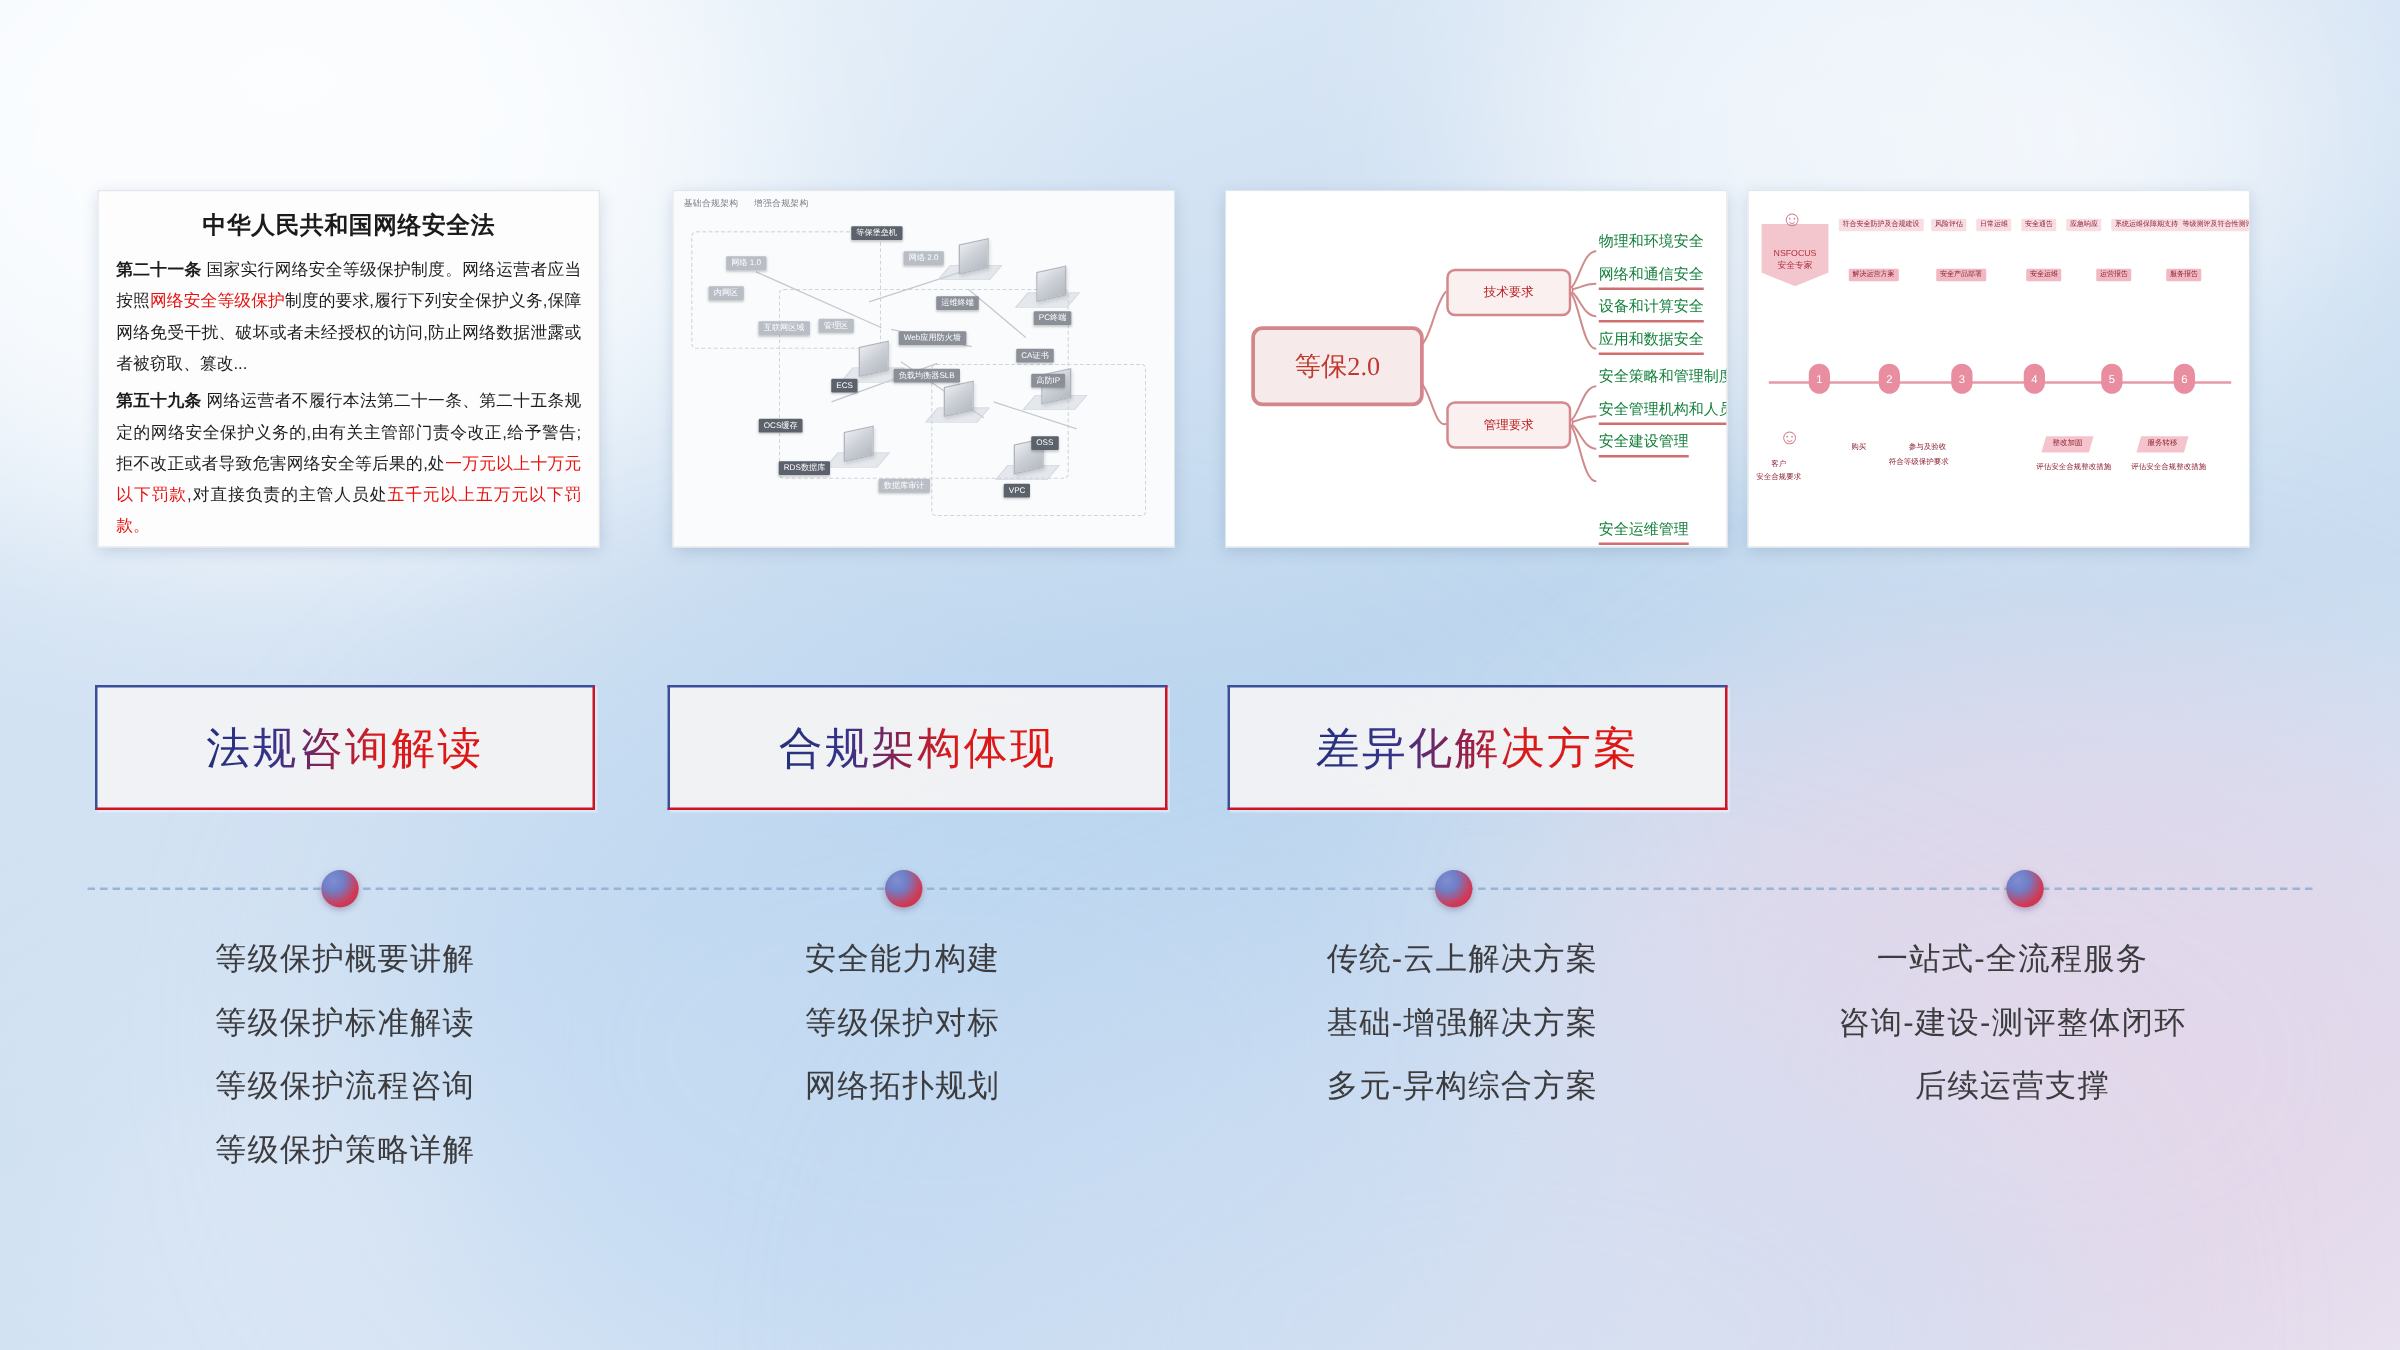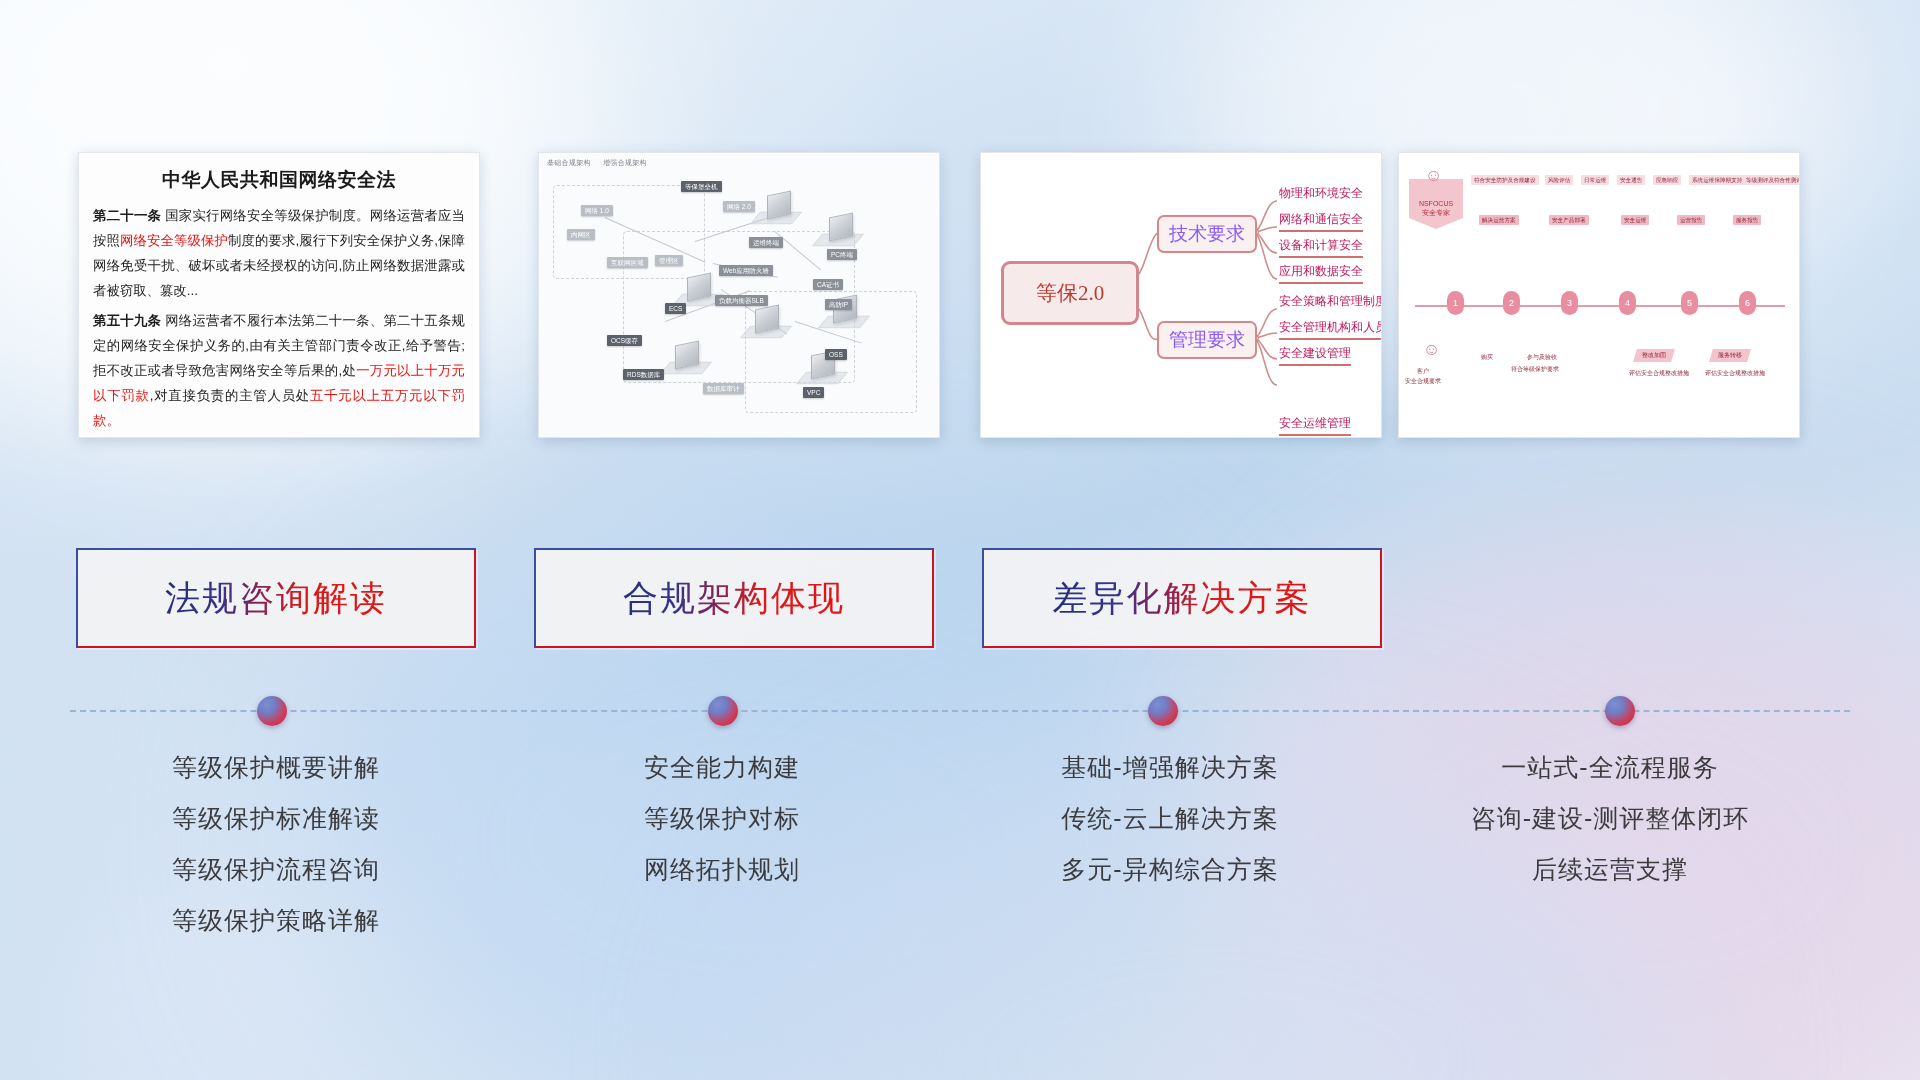--- a/index.html
+++ b/index.html
@@ -162,7 +162,7 @@
   .mm-leaf {
     position: absolute;
     font-size: 12px;
-    color: #be185d;
+    color: #15803d;
     white-space: nowrap;
     padding-bottom: 2px;
     font-family: "Liberation Serif", "DejaVu Serif", serif;

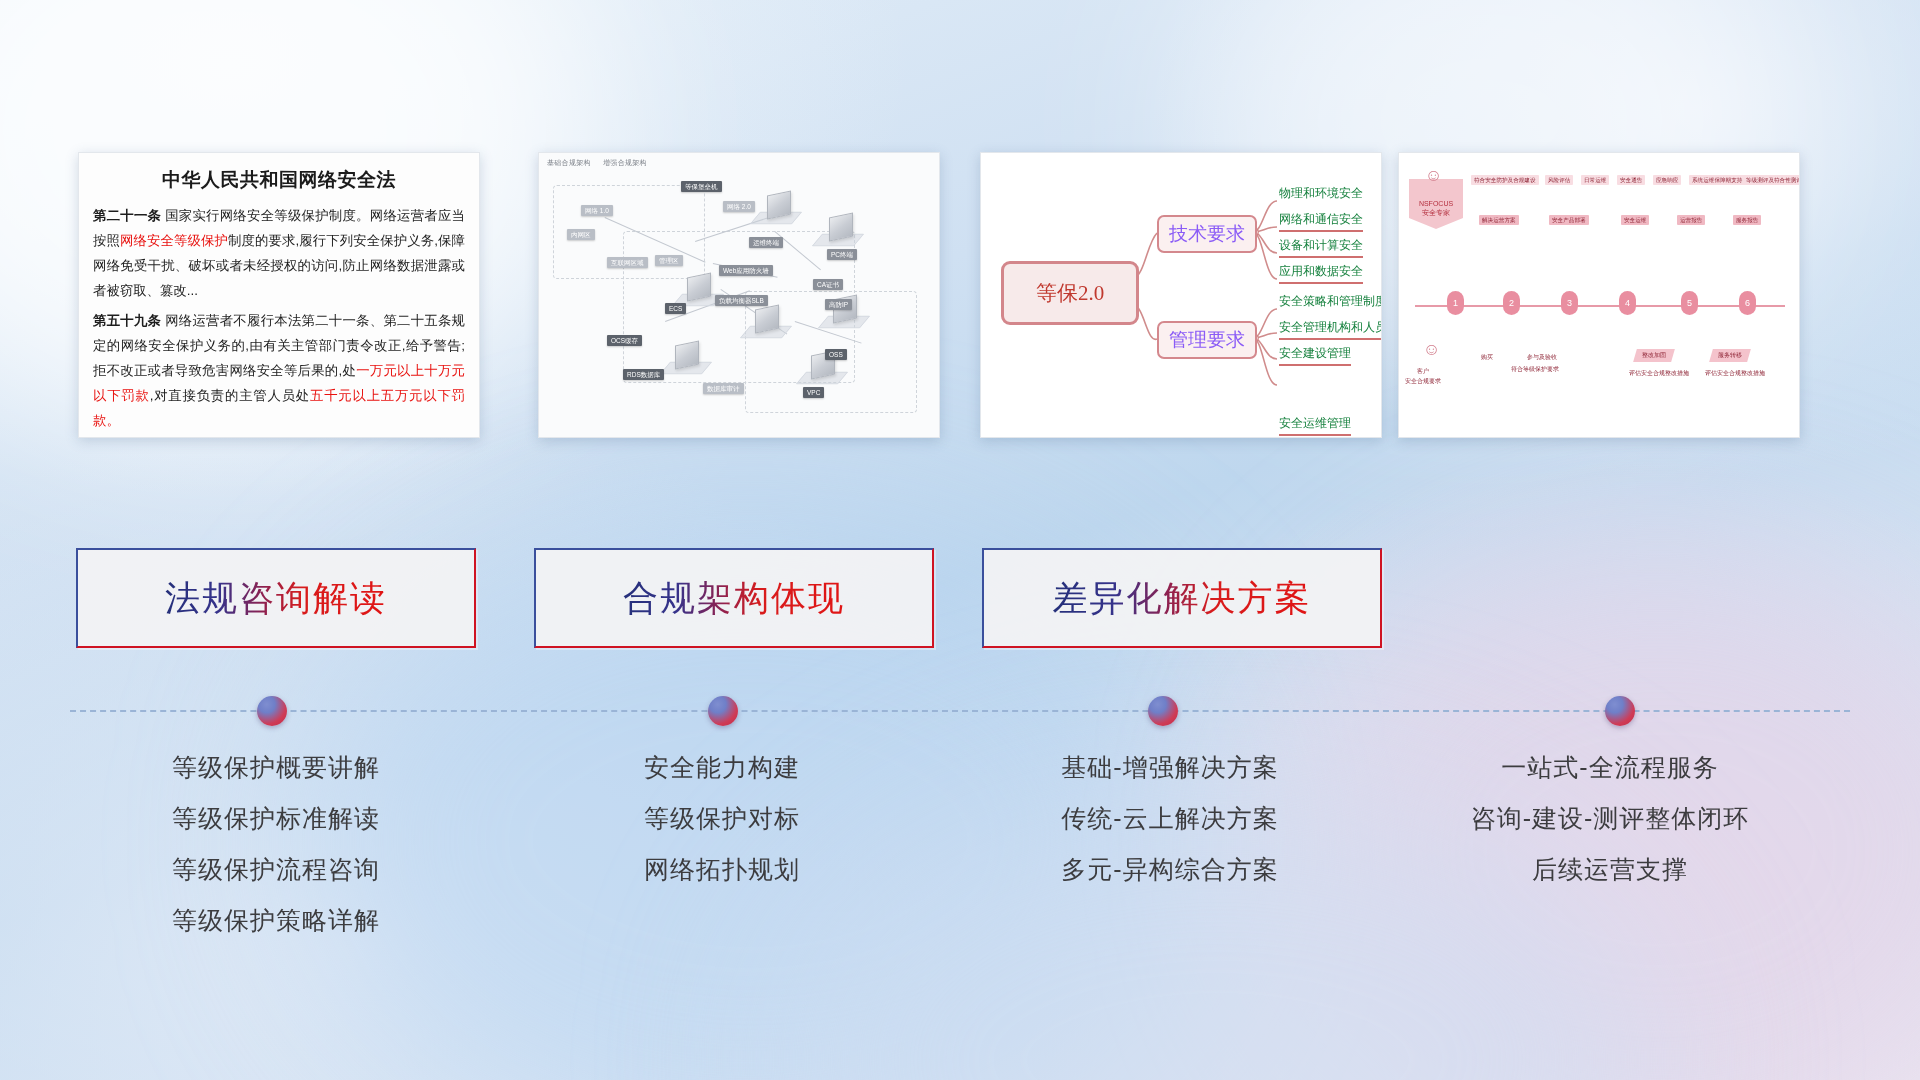--- a/index.html
+++ b/index.html
@@ -152,8 +152,8 @@
     border: 2px solid #d4888d;
     border-radius: 7px;
     background: #fbf0f0;
-    color: #8b5cf6;
-    font-size: 19px;
+    color: #b91c1c;
+    font-size: 10px;
     display: flex; align-items: center; justify-content: center;
     font-family: "Liberation Serif", "DejaVu Serif", serif;
   }

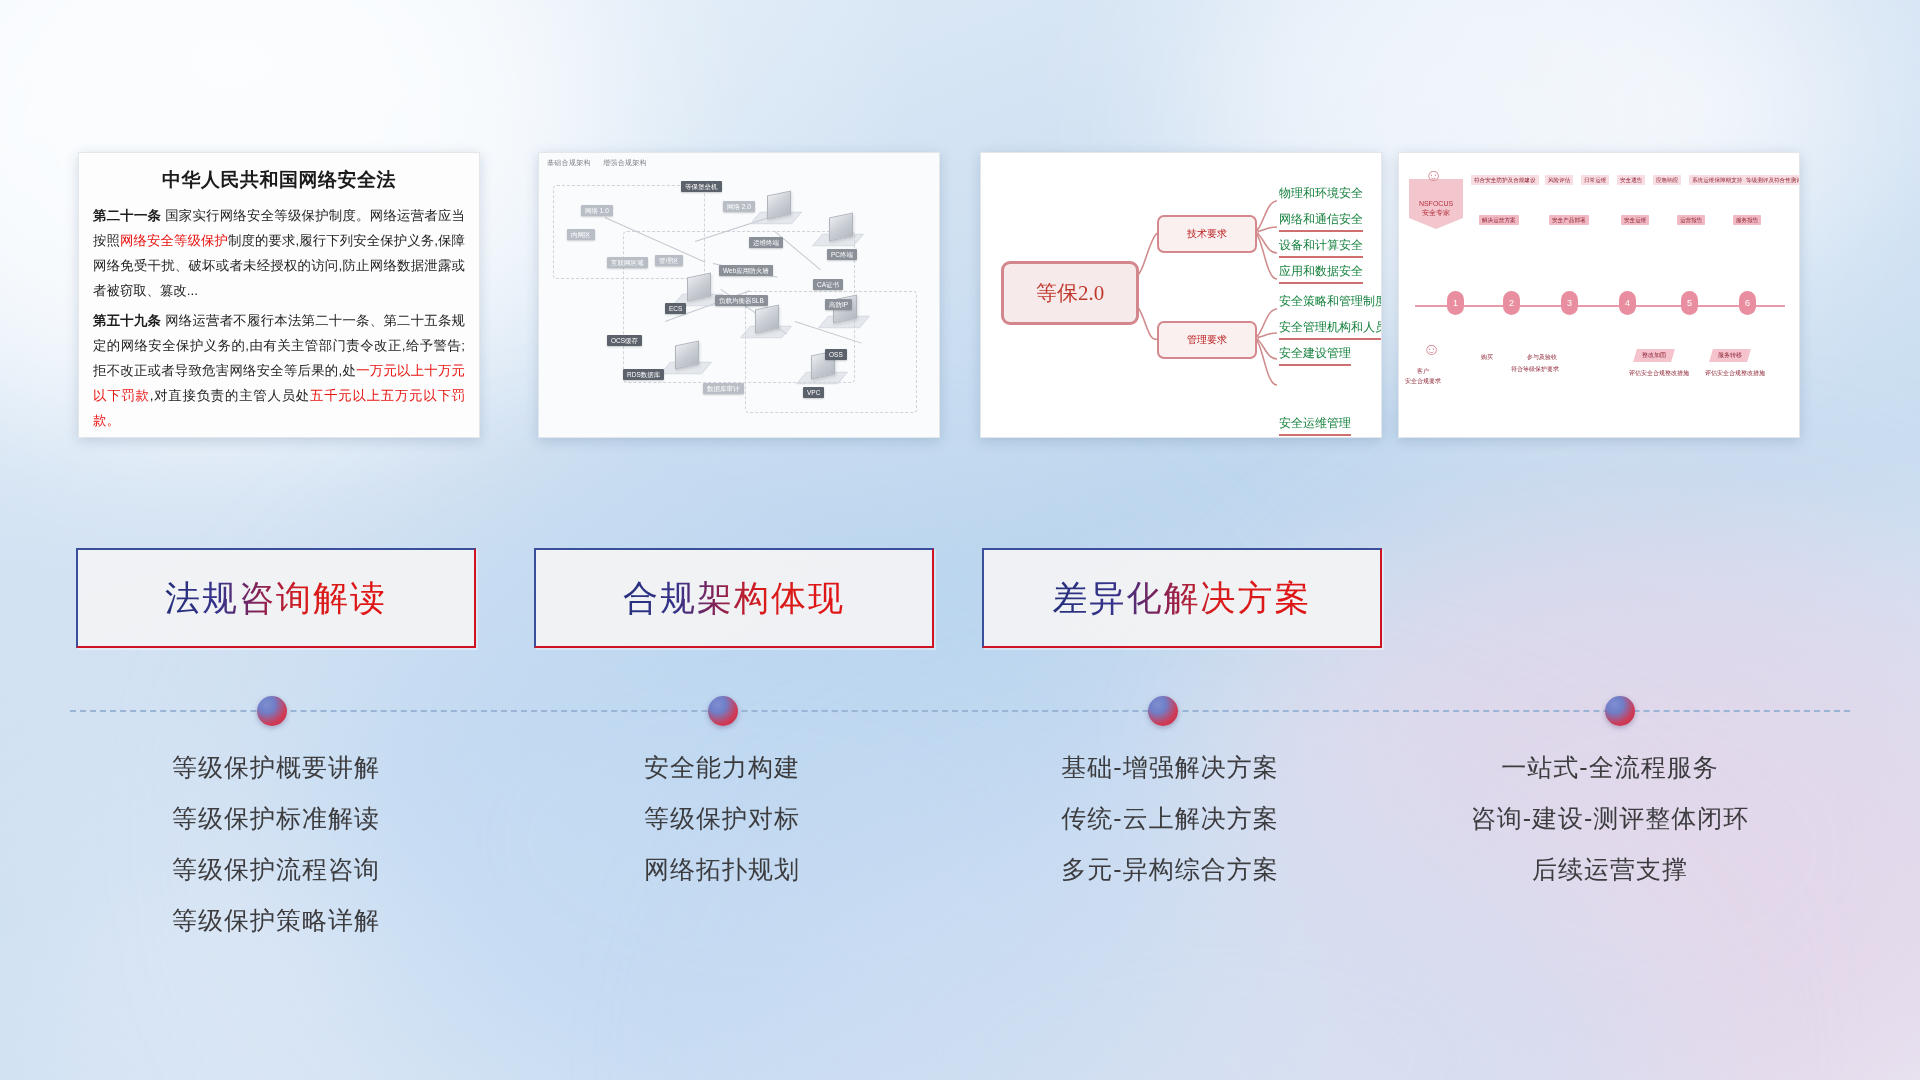--- a/index.html
+++ b/index.html
@@ -517,8 +517,8 @@
     <div class="item">网络拓扑规划</div>
   </div>
   <div class="col k3">
+    <div class="item">传统-云上解决方案</div>
     <div class="item">基础-增强解决方案</div>
-    <div class="item">传统-云上解决方案</div>
     <div class="item">多元-异构综合方案</div>
   </div>
   <div class="col k4">

